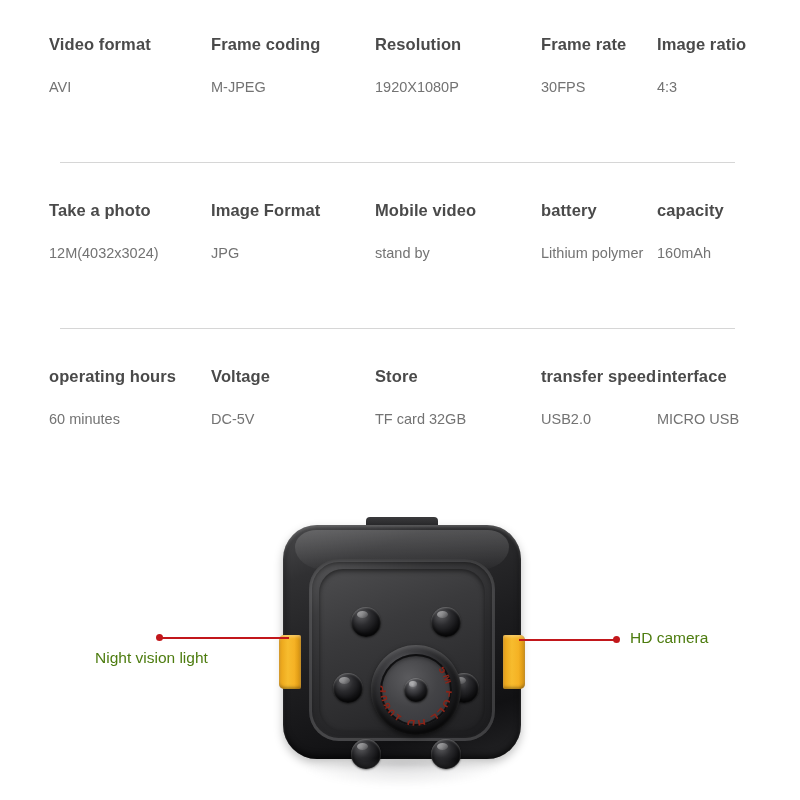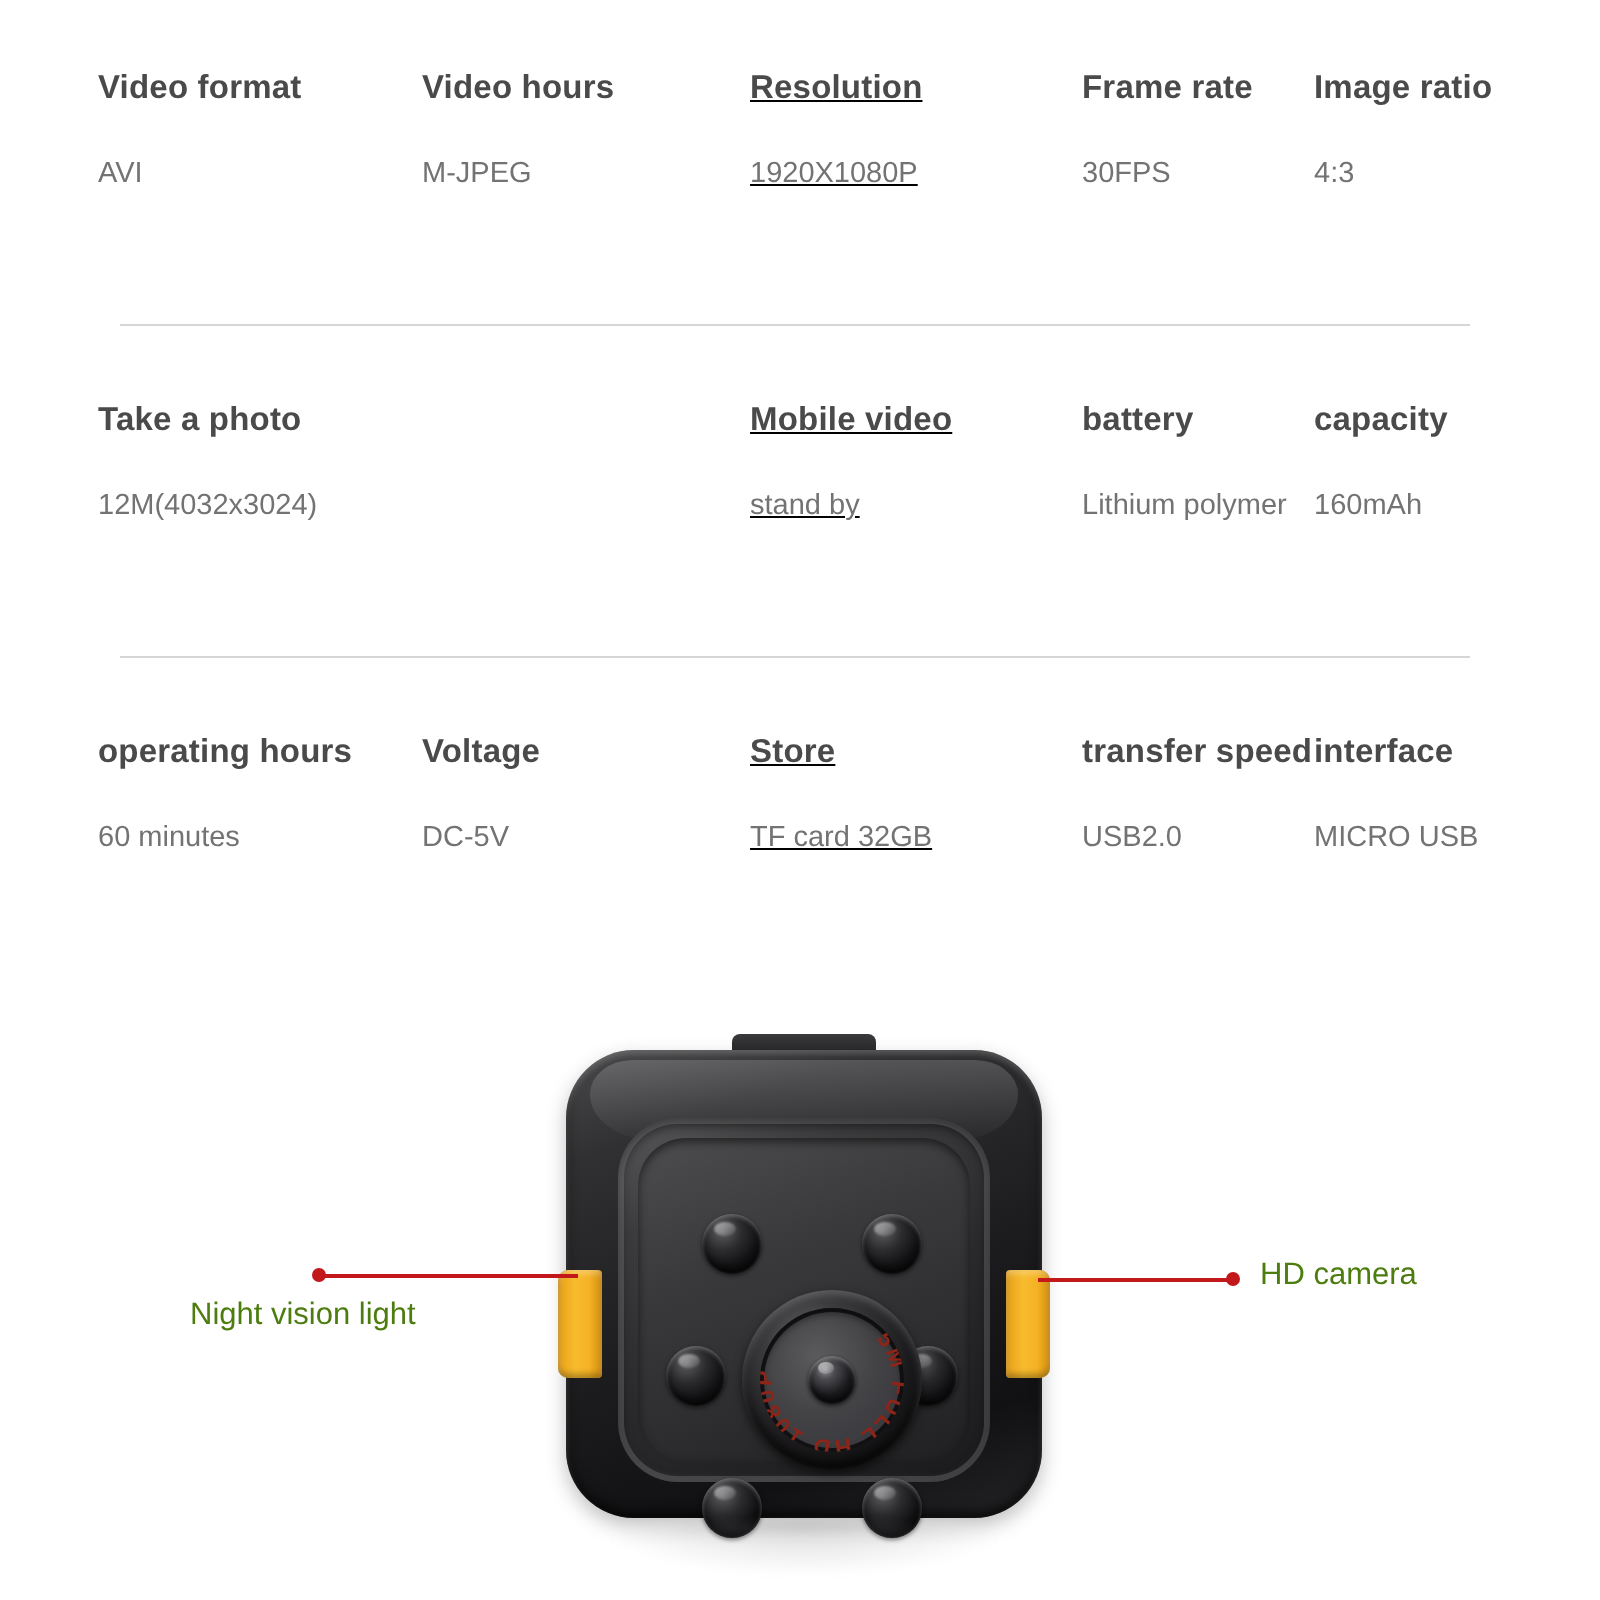--- a/index.html
+++ b/index.html
@@ -339,7 +339,7 @@
           <div class="spec-value">AVI</div>
         </div>
         <div class="spec-cell col-1">
-          <div class="spec-label">Video hours</div>
+          <div class="spec-label">Frame coding</div>
           <div class="spec-value">M-JPEG</div>
         </div>
         <div class="spec-cell col-2">

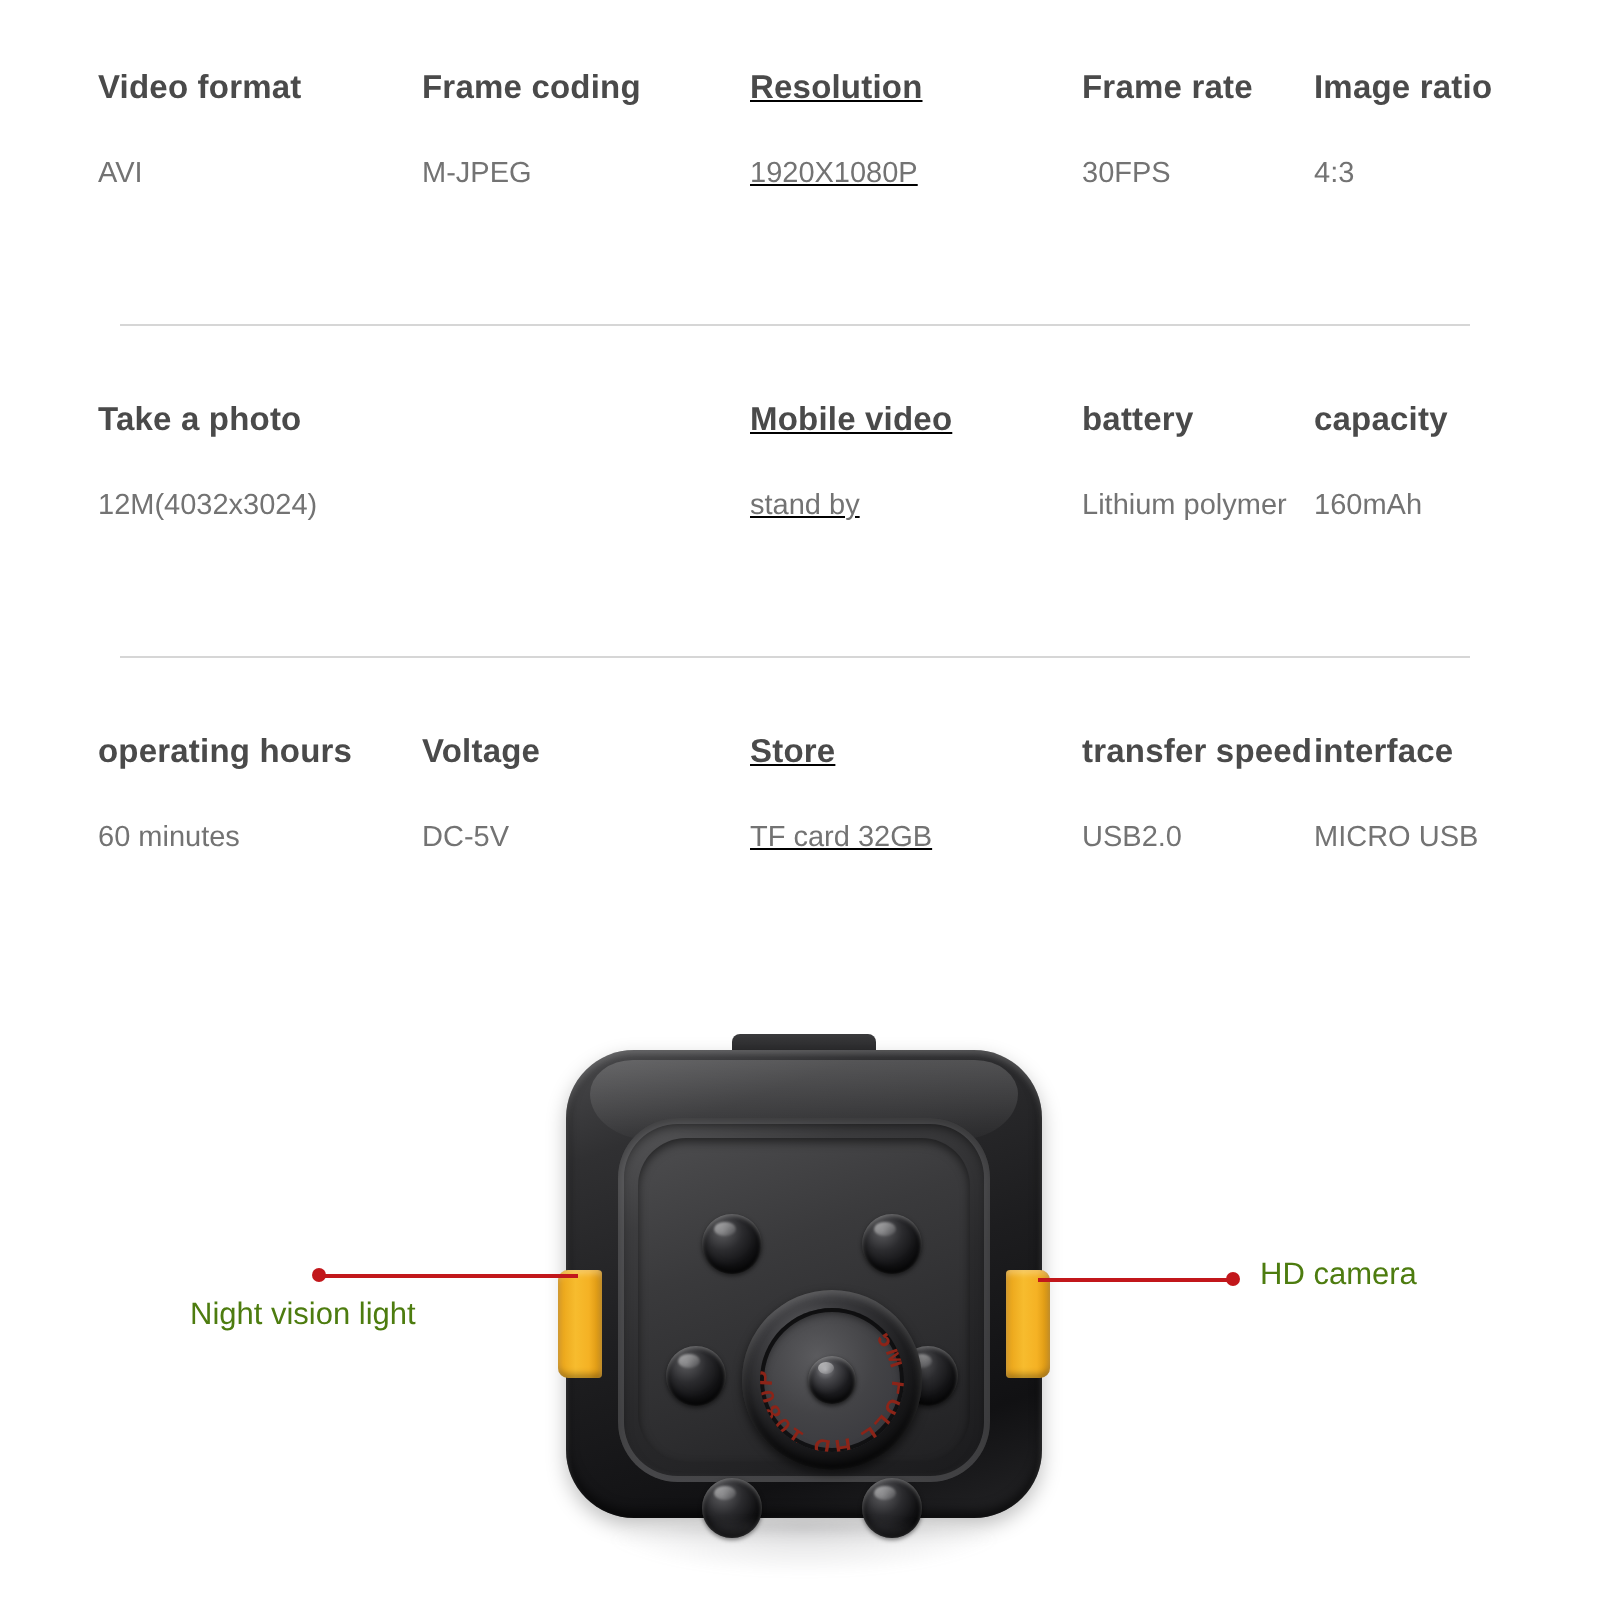--- a/index.html
+++ b/index.html
@@ -78,7 +78,7 @@
   
   .col-0 { left: 49px; }
   .col-1 { left: 211px; }
-  .col-2 { left: 375px; text-decoration: underline; }
+  .col-2 { left: 375px; }
   .col-3 { left: 516px; margin-left: 25px; }
   .col-4 { left: 657px; }
 

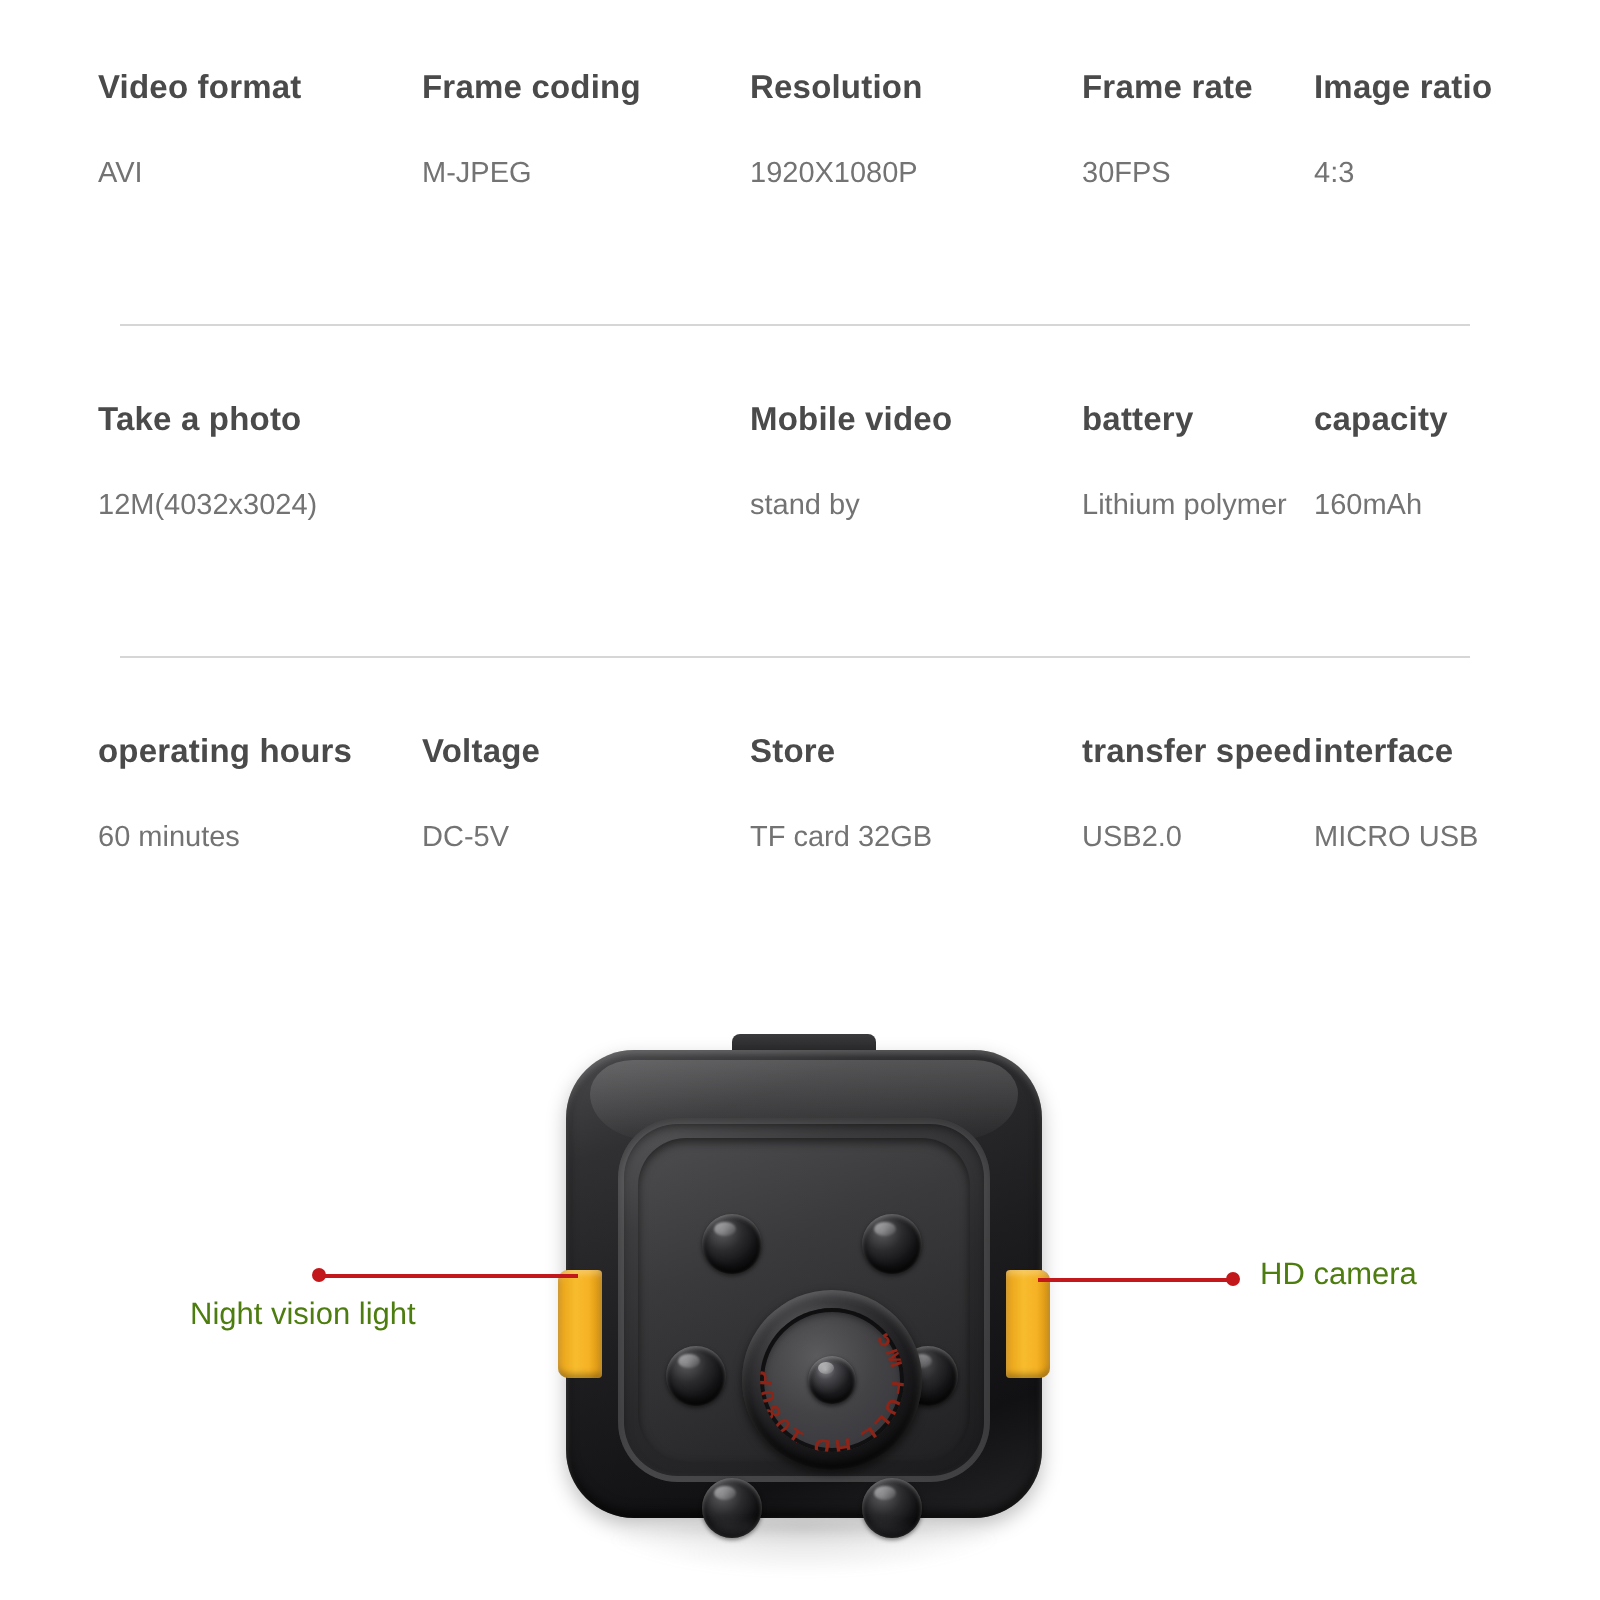--- a/index.html
+++ b/index.html
@@ -363,6 +363,10 @@
         <div class="spec-cell col-0">
           <div class="spec-label">Take a photo</div>
           <div class="spec-value">12M(4032x3024)</div>
+        </div>
+        <div class="spec-cell col-1">
+          <div class="spec-label">Image Format</div>
+          <div class="spec-value">JPG</div>
         </div>
         <div class="spec-cell col-2">
           <div class="spec-label">Mobile video</div>

